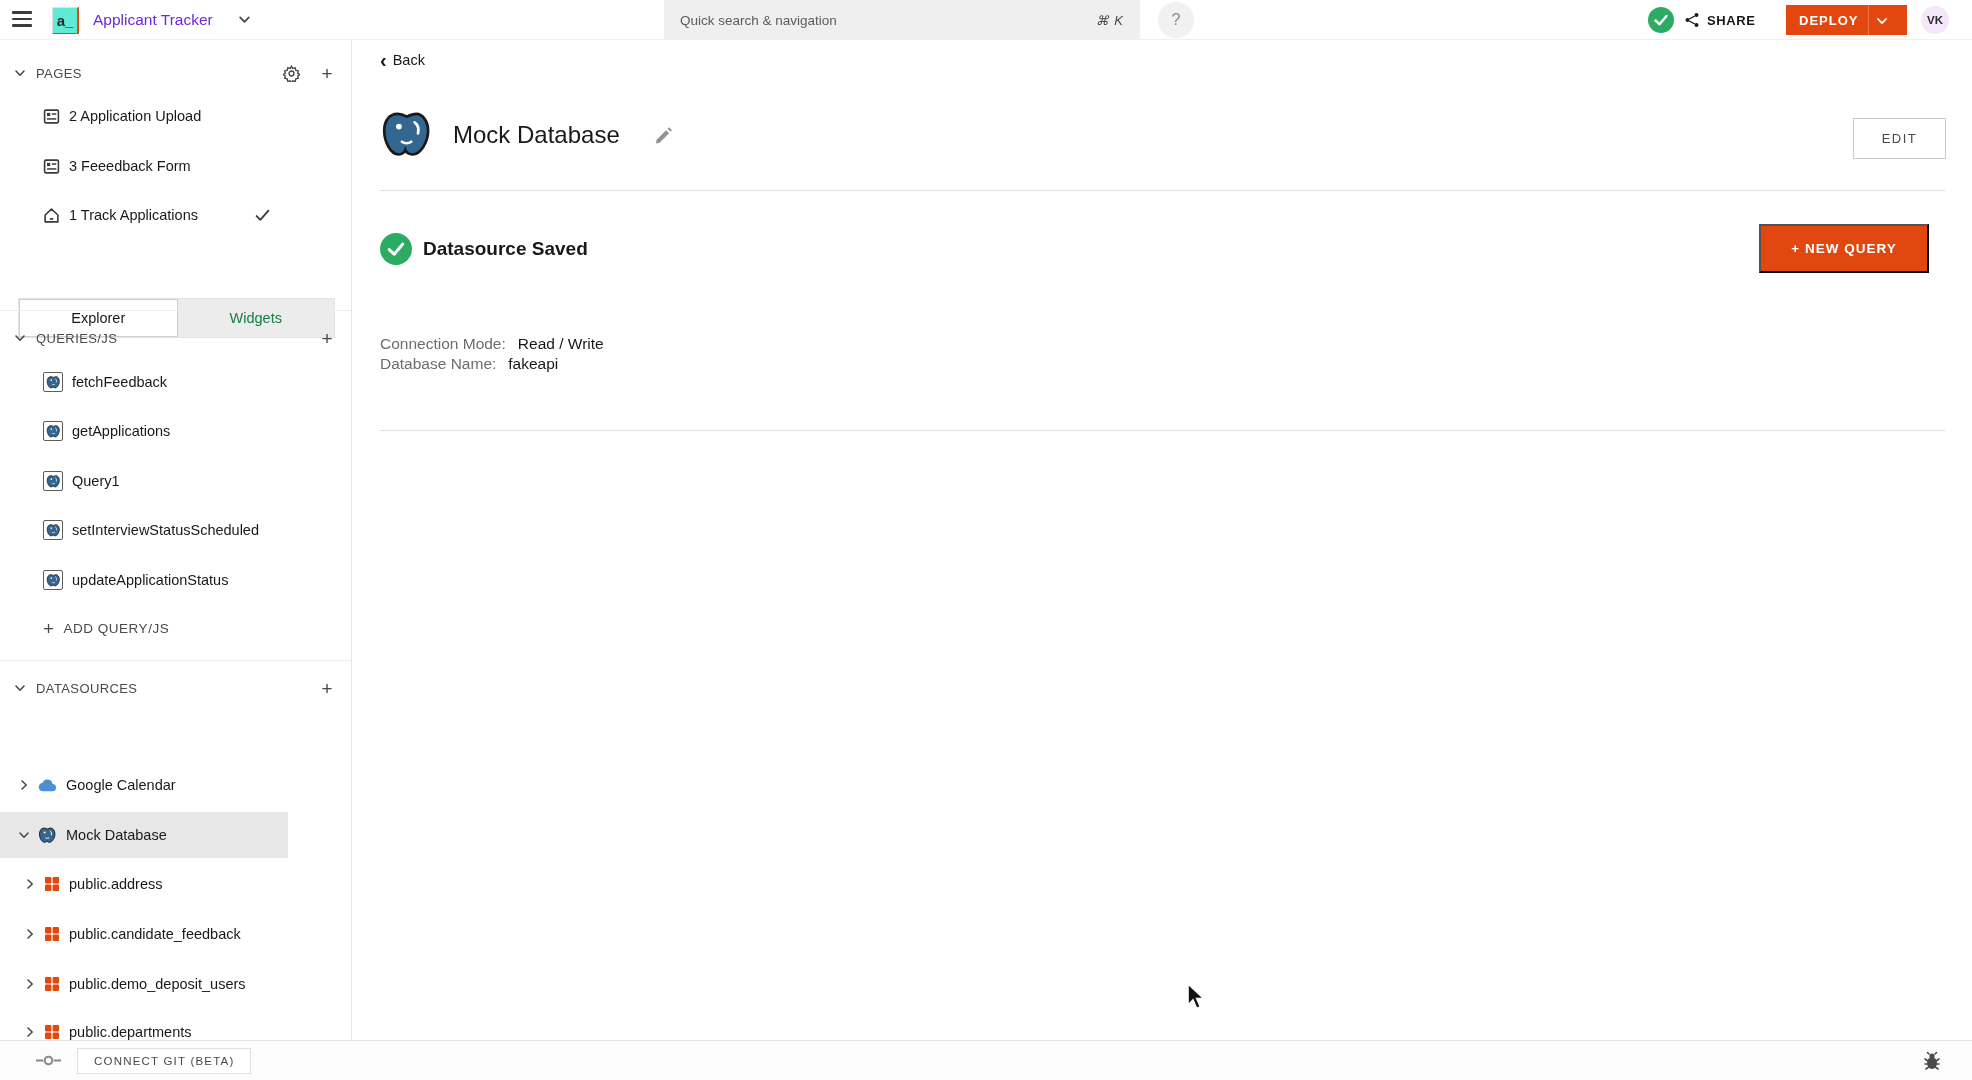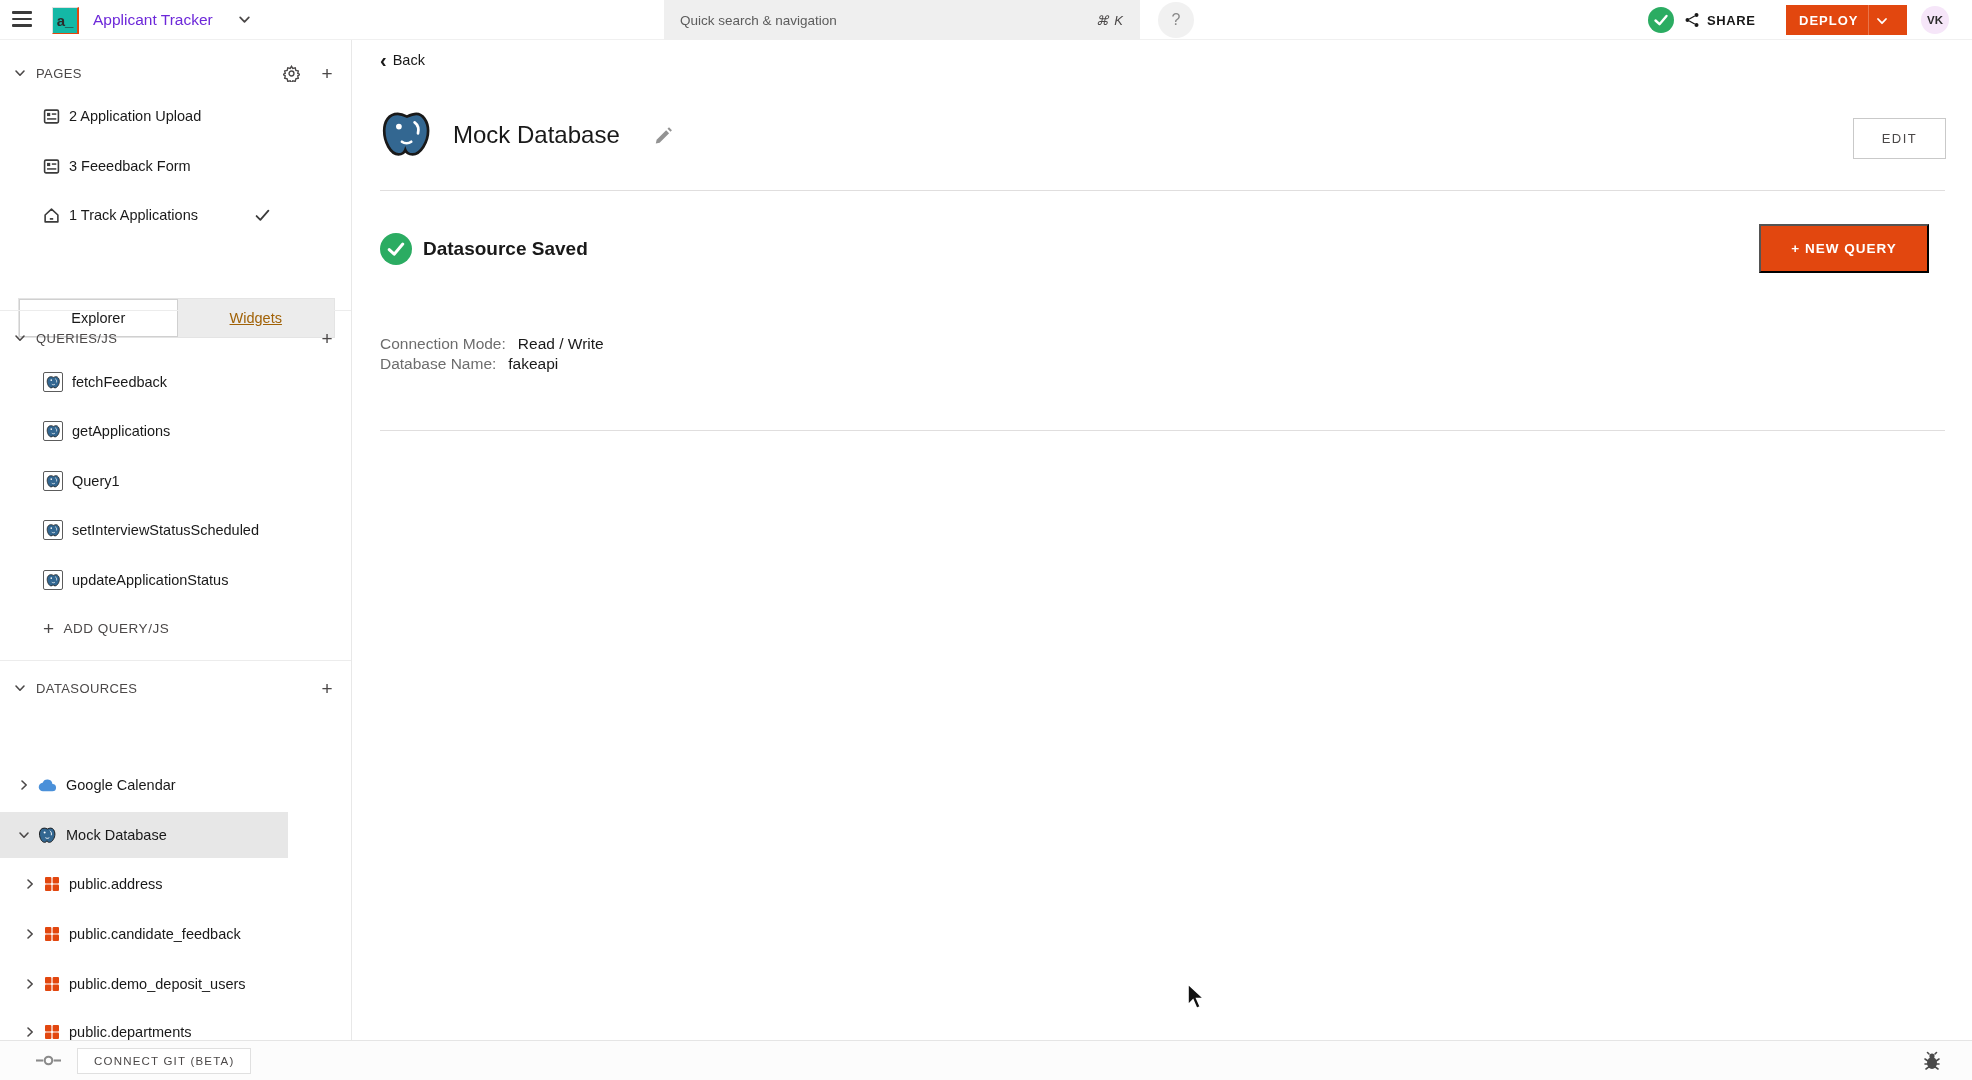--- a/index.html
+++ b/index.html
@@ -10,7 +10,7 @@
   .topbar { position:absolute; left:0; top:0; width:1972px; height:40px; background:#fff; border-bottom:1px solid #f0f0f0; z-index:20; }
   .hamburger { position:absolute; left:12px; top:11px; width:20px; height:17px; cursor:pointer; }
   .hamburger span { display:block; height:2.5px; background:#3b3b3b; margin-bottom:4px; border-radius:1px; }
-  .logo-box { position:absolute; left:52px; top:7px; width:27px; height:27px; background:#14b8a6; border:1px solid #e0e0e0; border-right:2.5px solid #e2470f; border-bottom:1.5px solid #e2470f; display:flex; align-items:center; justify-content:center; font-size:15px; font-weight:700; color:#2b2b2b; }
+  .logo-box { position:absolute; left:52px; top:7px; width:27px; height:27px; background:#5eead4; border:1px solid #e0e0e0; border-right:2.5px solid #e2470f; border-bottom:1.5px solid #e2470f; display:flex; align-items:center; justify-content:center; font-size:15px; font-weight:700; color:#2b2b2b; }
   .app-title { position:absolute; left:93px; top:0; height:40px; display:flex; align-items:center; font-size:15.5px; font-weight:500; color:#6d28d9; }
   .title-chevron { position:absolute; left:238px; top:13px; }
   .searchbar { position:absolute; left:664px; top:0; width:476px; height:40px; background:#efefef; display:flex; align-items:center; padding:0 16px; cursor:text; }

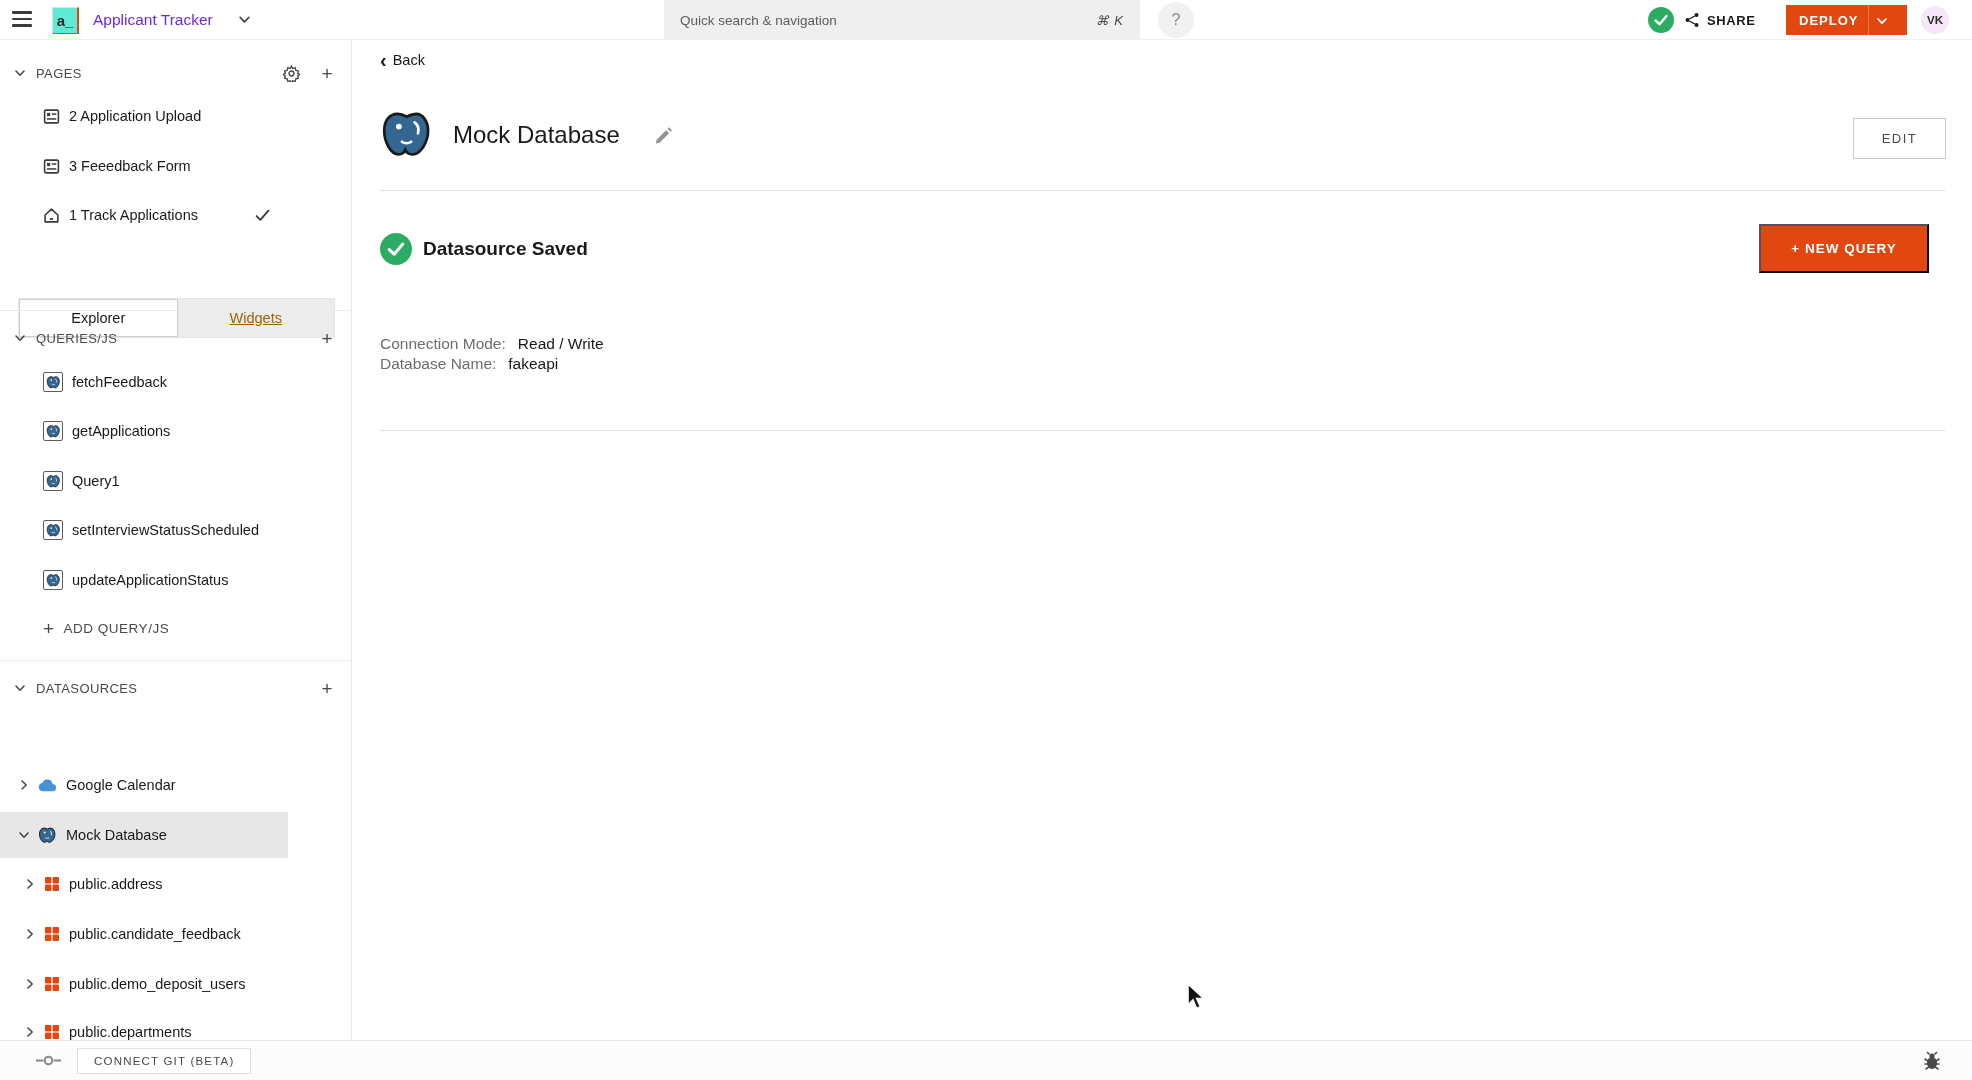--- a/index.html
+++ b/index.html
@@ -42,7 +42,7 @@
   .tabs-wrap { position:absolute; left:18px; top:258px; width:317px; height:40px; background:#ececec; border:1px solid #e4e4e4; display:flex; cursor:pointer; }
   .tab { flex:1; display:flex; align-items:center; justify-content:center; font-size:14.5px; }
   .tab.active { background:#fff; border:1px solid #d0d0d0; color:#191919; }
-  .tab.inactive { color:#a16207;text-decoration:underline; }
+  .tab.inactive { color:#15803d; }
   .side-divider { position:absolute; left:0; width:352px; height:1px; background:#ececec; }
   .ds-chev { width:16px; display:flex; justify-content:center; }
   .selected-row { background:#e7e7e7 !important; height:46px !important; }

